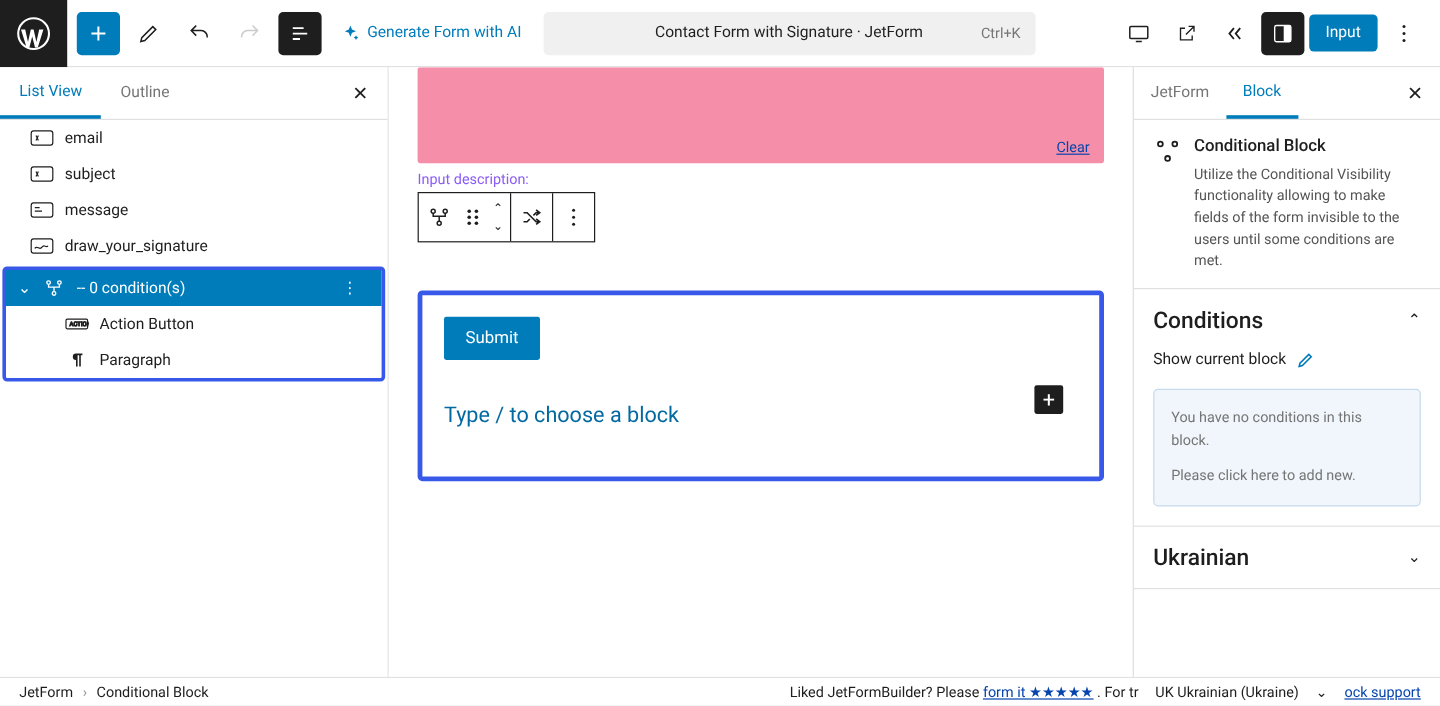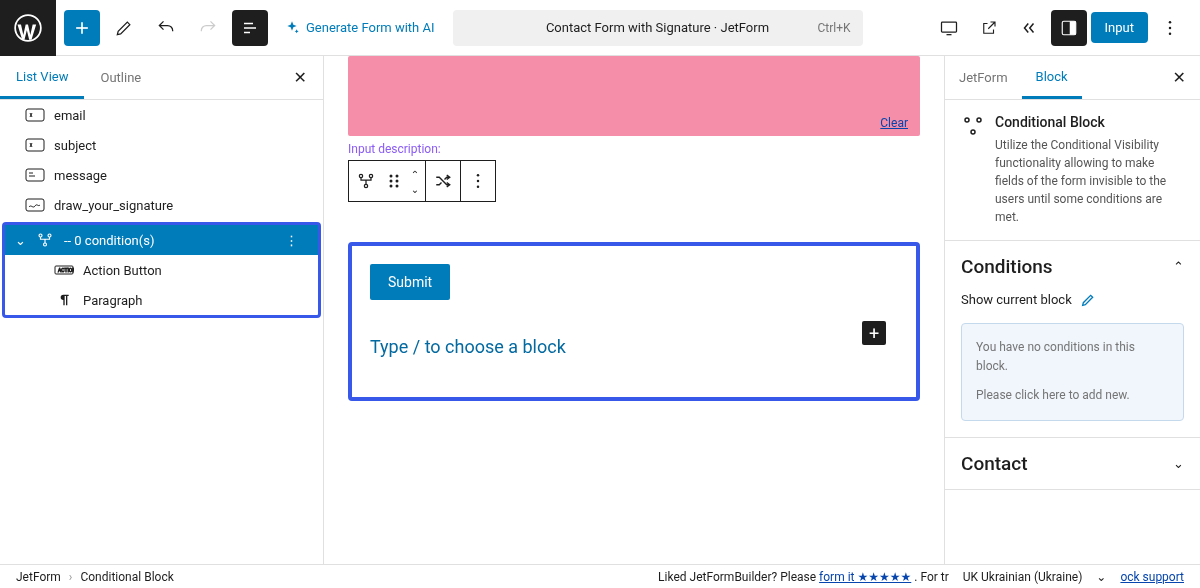--- a/index.html
+++ b/index.html
@@ -336,7 +336,7 @@
     </div>
     <div class="panel-section">
       <div class="panel-header">
-        <h4>Contact</h4>
+        <h4>Ukrainian</h4>
         <span>⌄</span>
       </div>
     </div>

